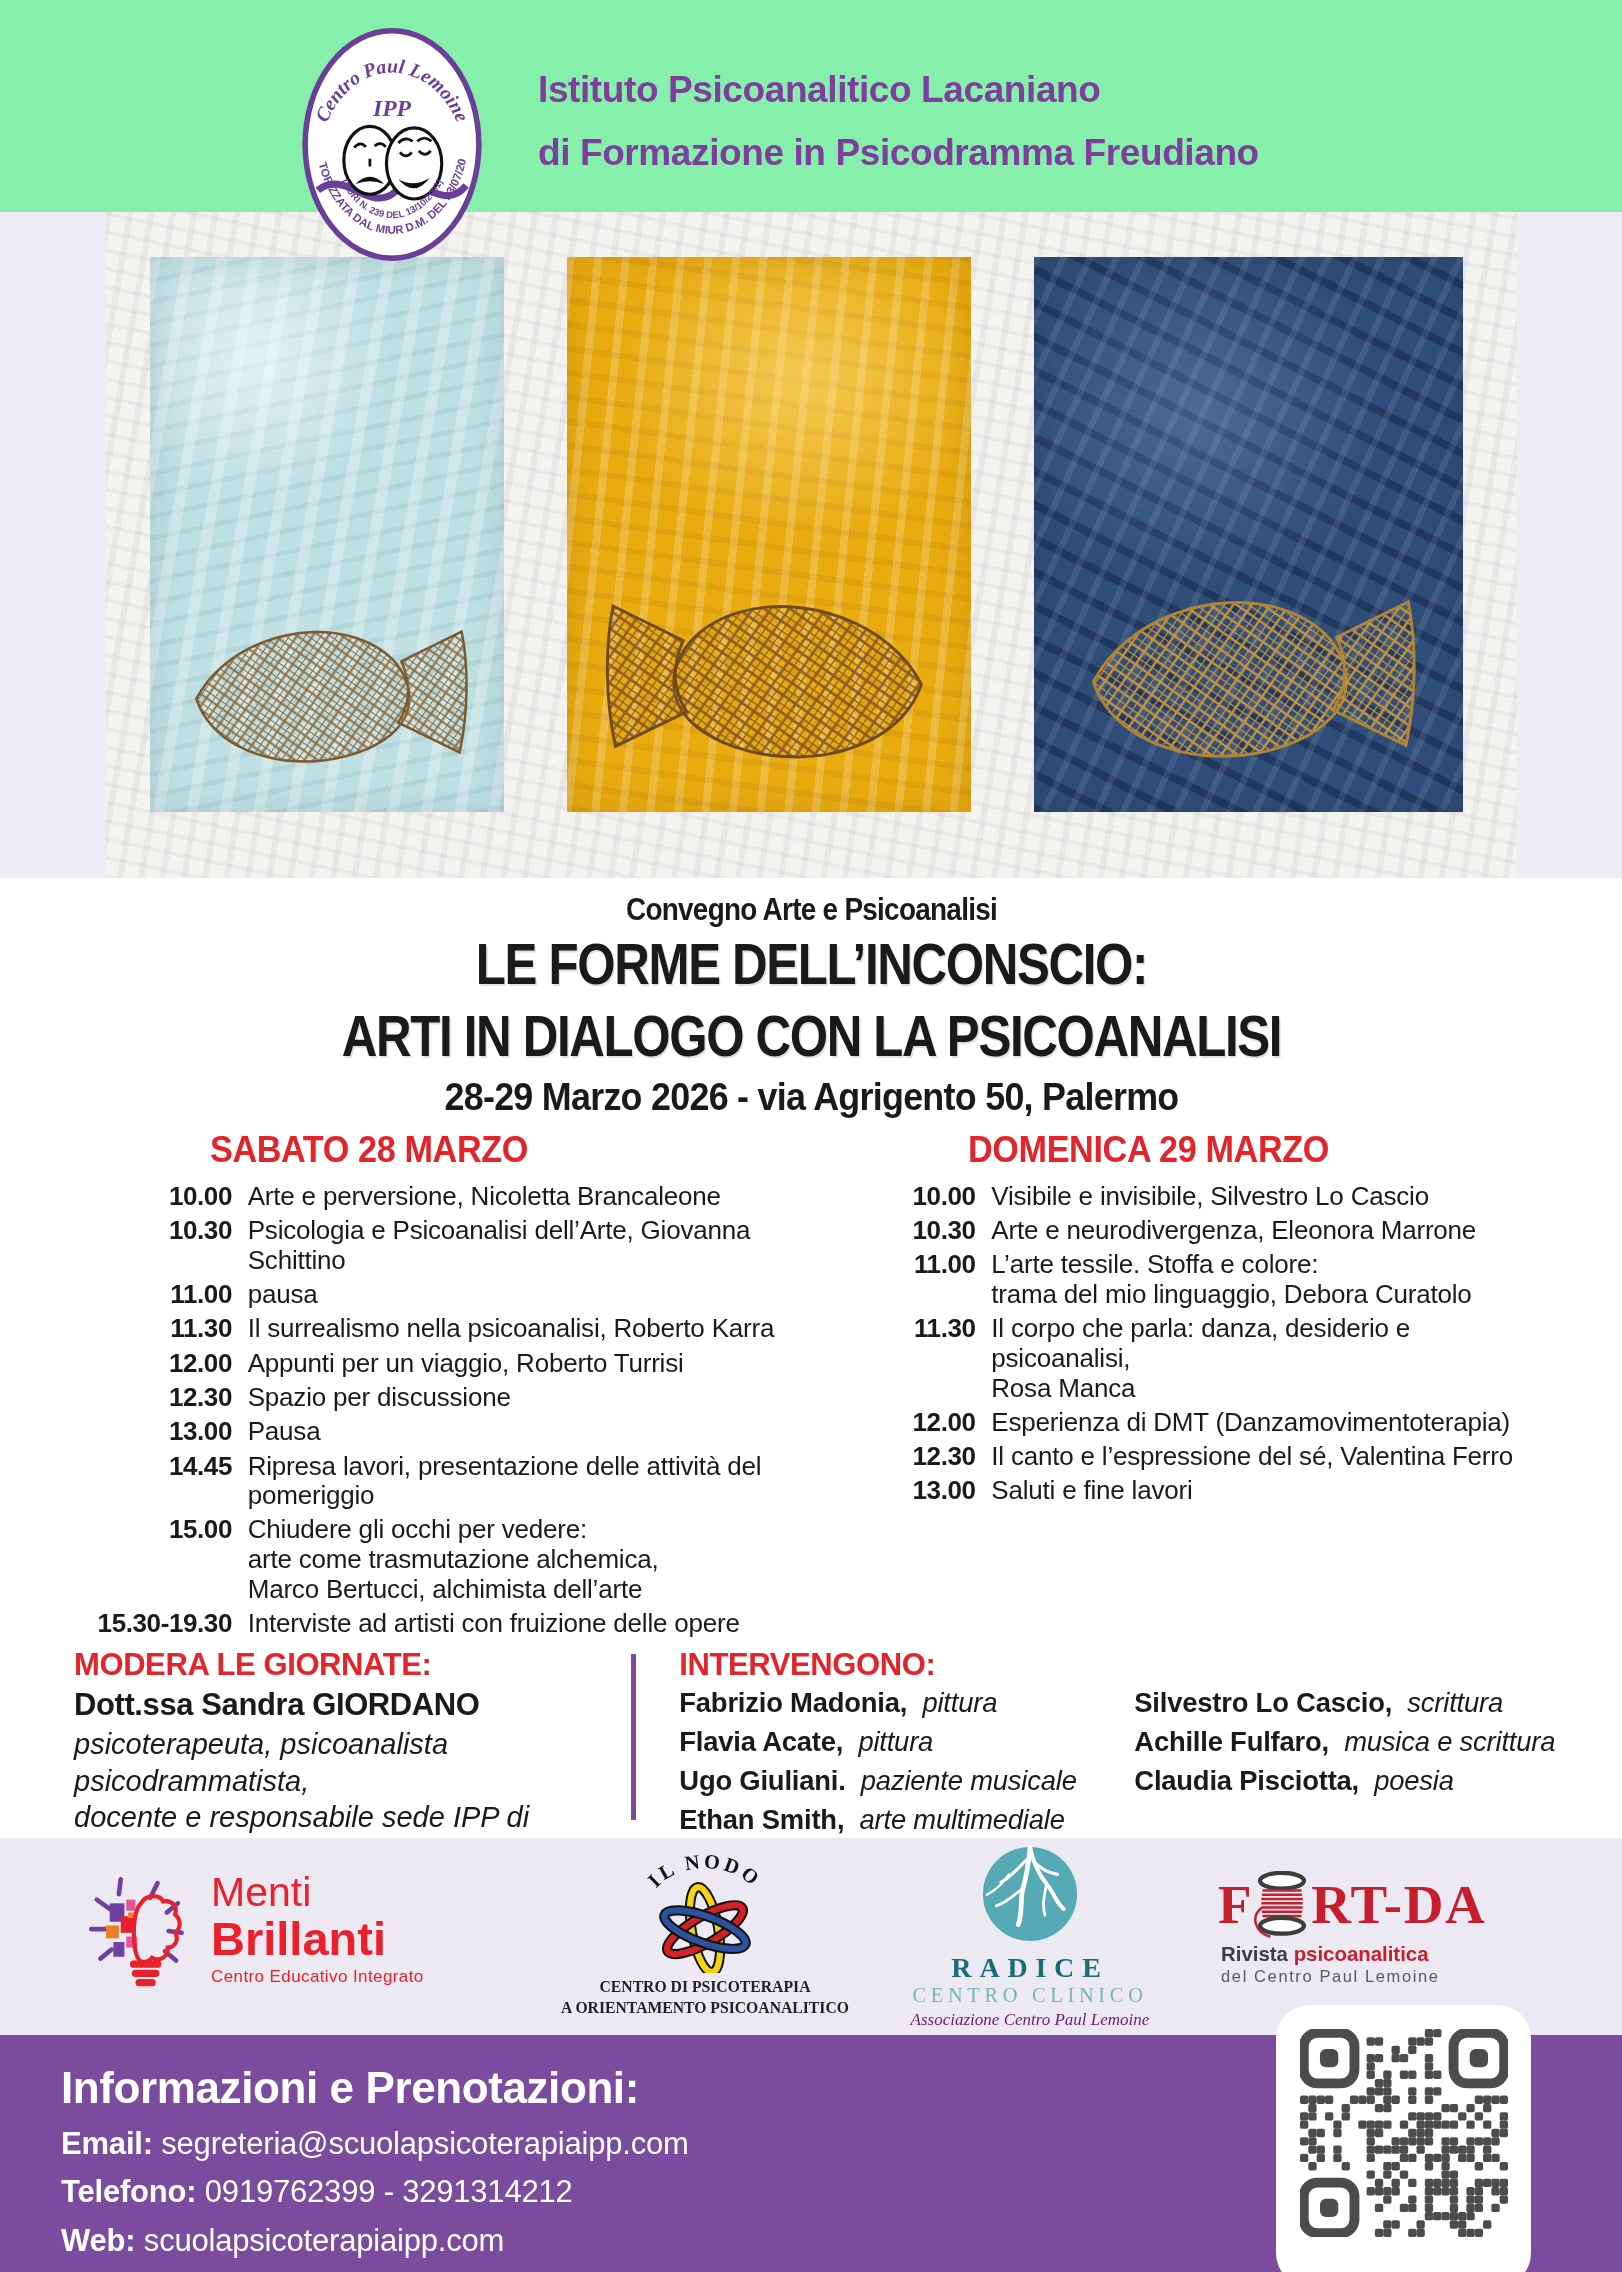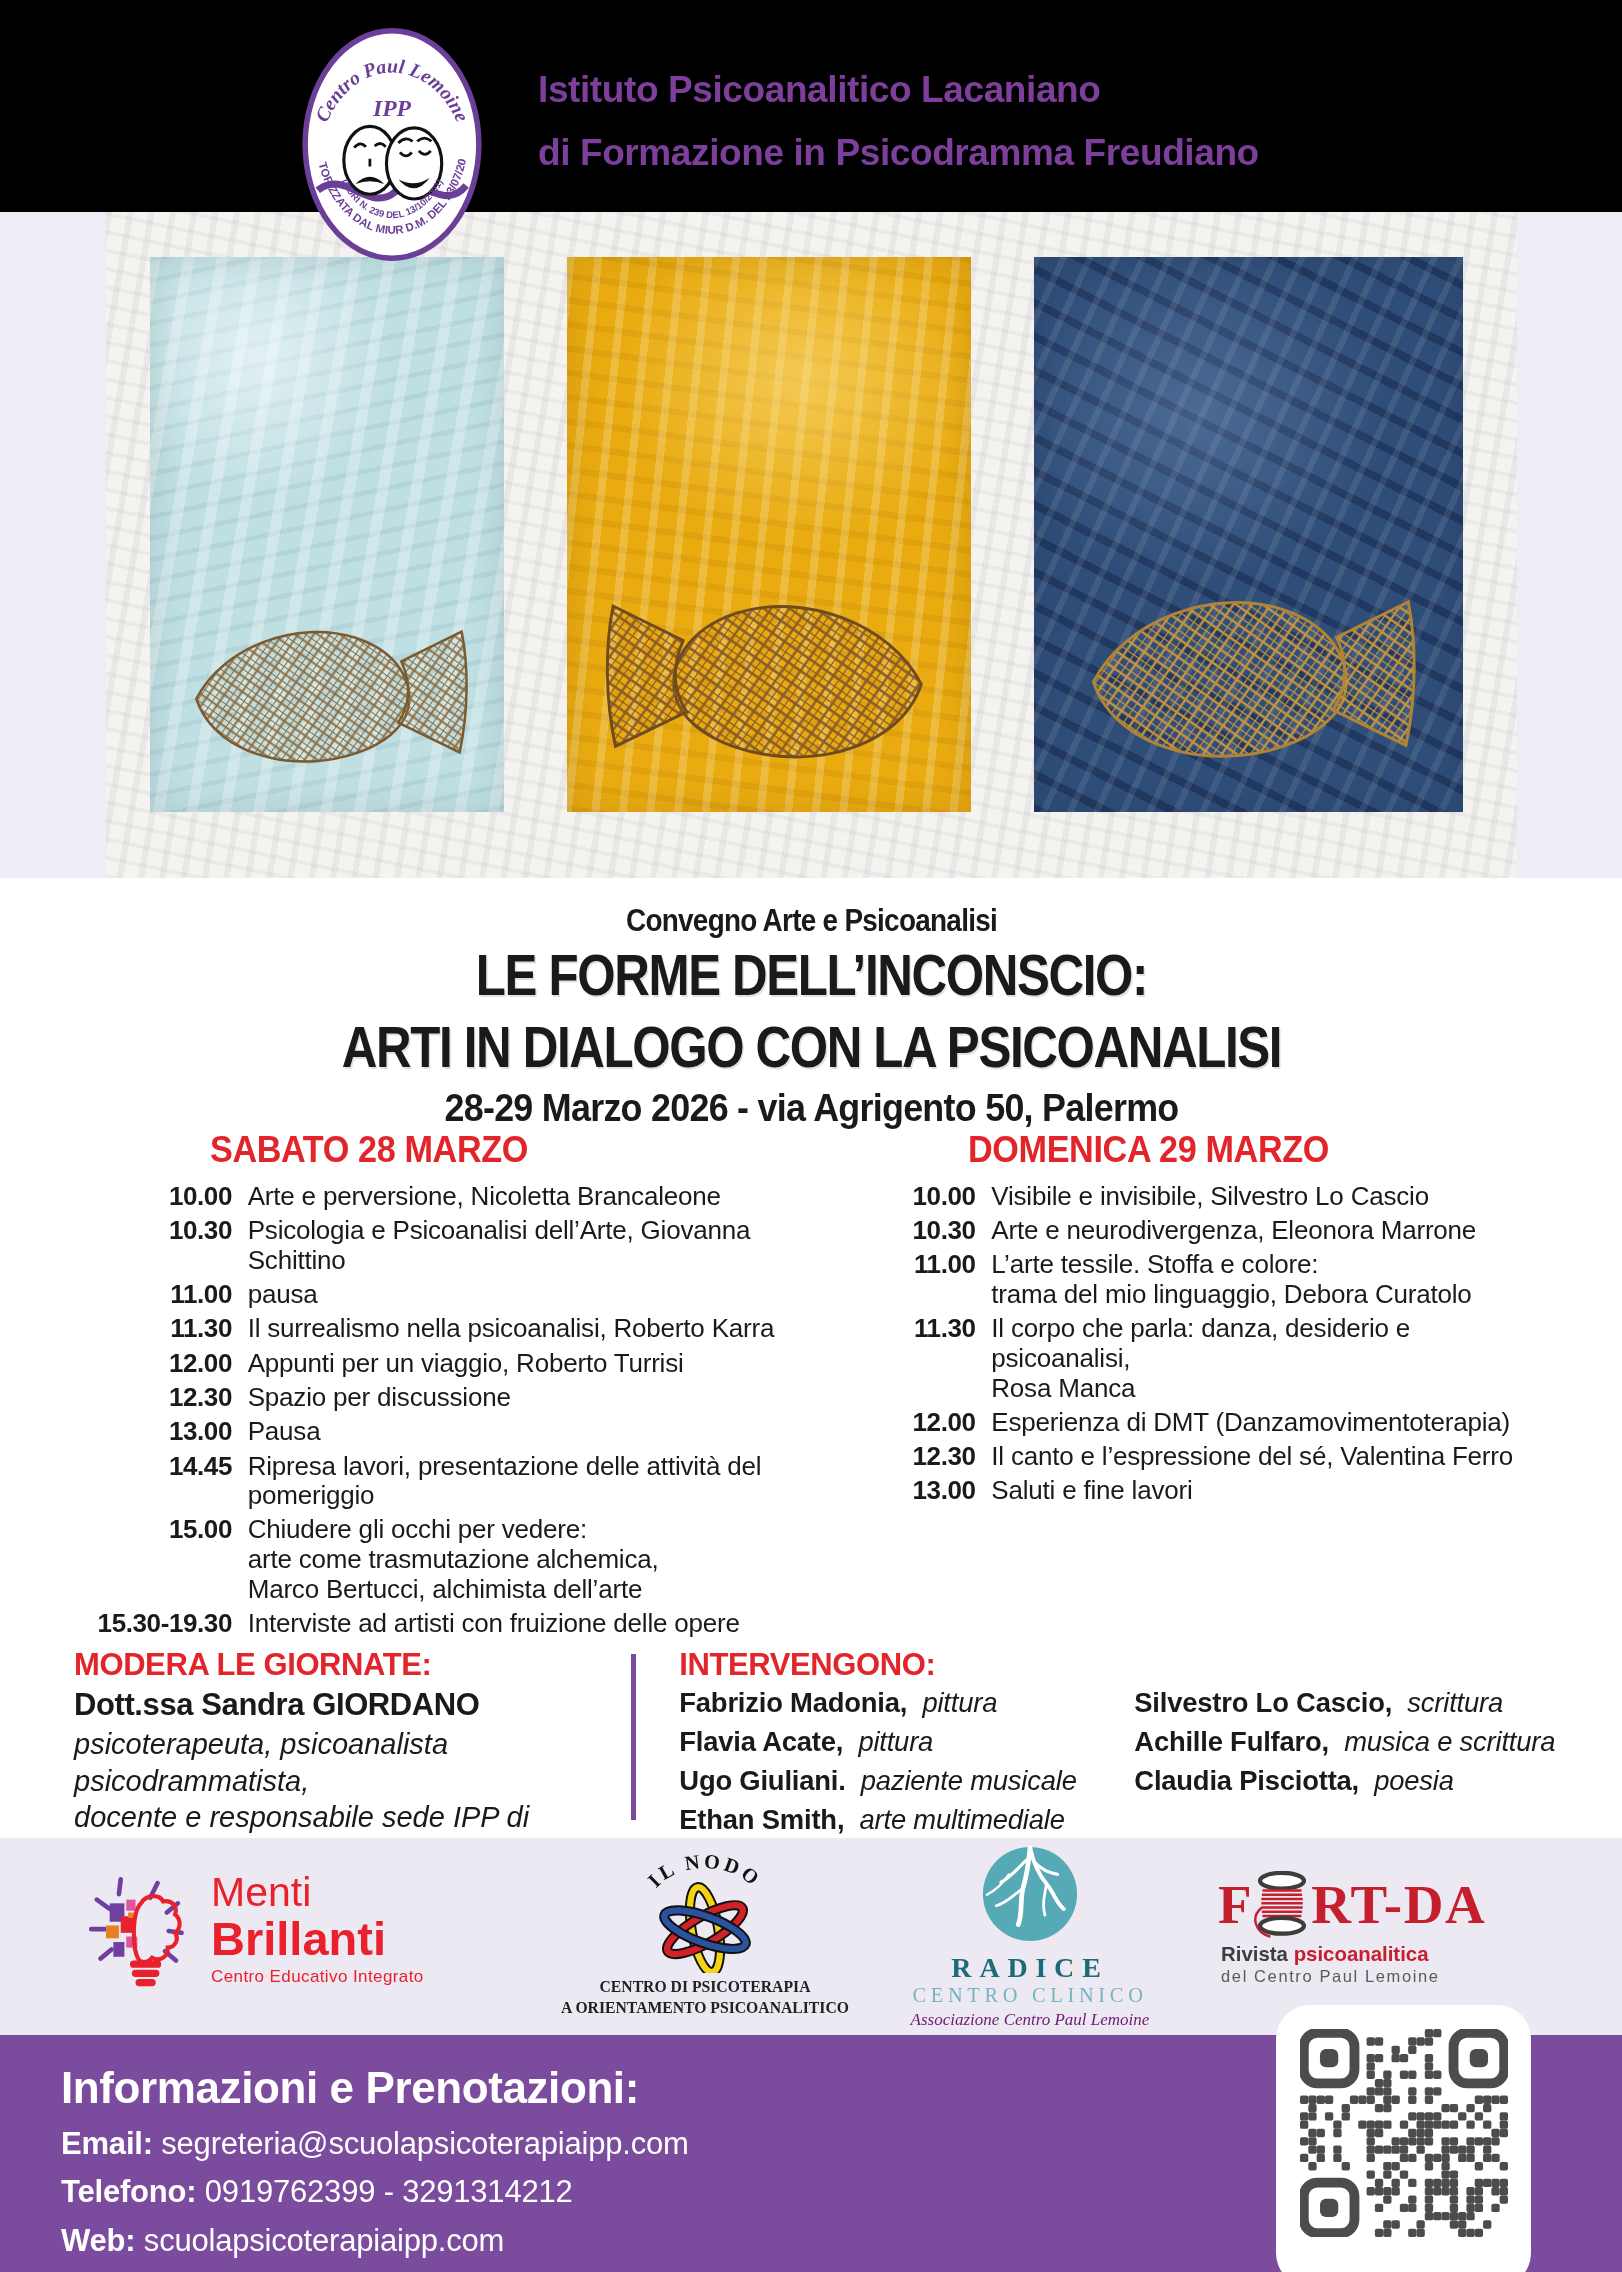--- a/index.html
+++ b/index.html
@@ -7,7 +7,7 @@
         font-family:"Liberation Sans",sans-serif;color:#1a1a1a;}
 
   
-  .header{height:212px;background:#000000;position:relative;}
+  .header{height:212px;background:#86efac;position:relative;}
   .org-title{position:absolute;left:538px;top:58px;font-size:37px;font-weight:700;
              color:#7e3f9c;line-height:63px;letter-spacing:-0.4px;}
   .logo{position:absolute;left:302px;top:27px;width:180px;height:235px;z-index:6;}

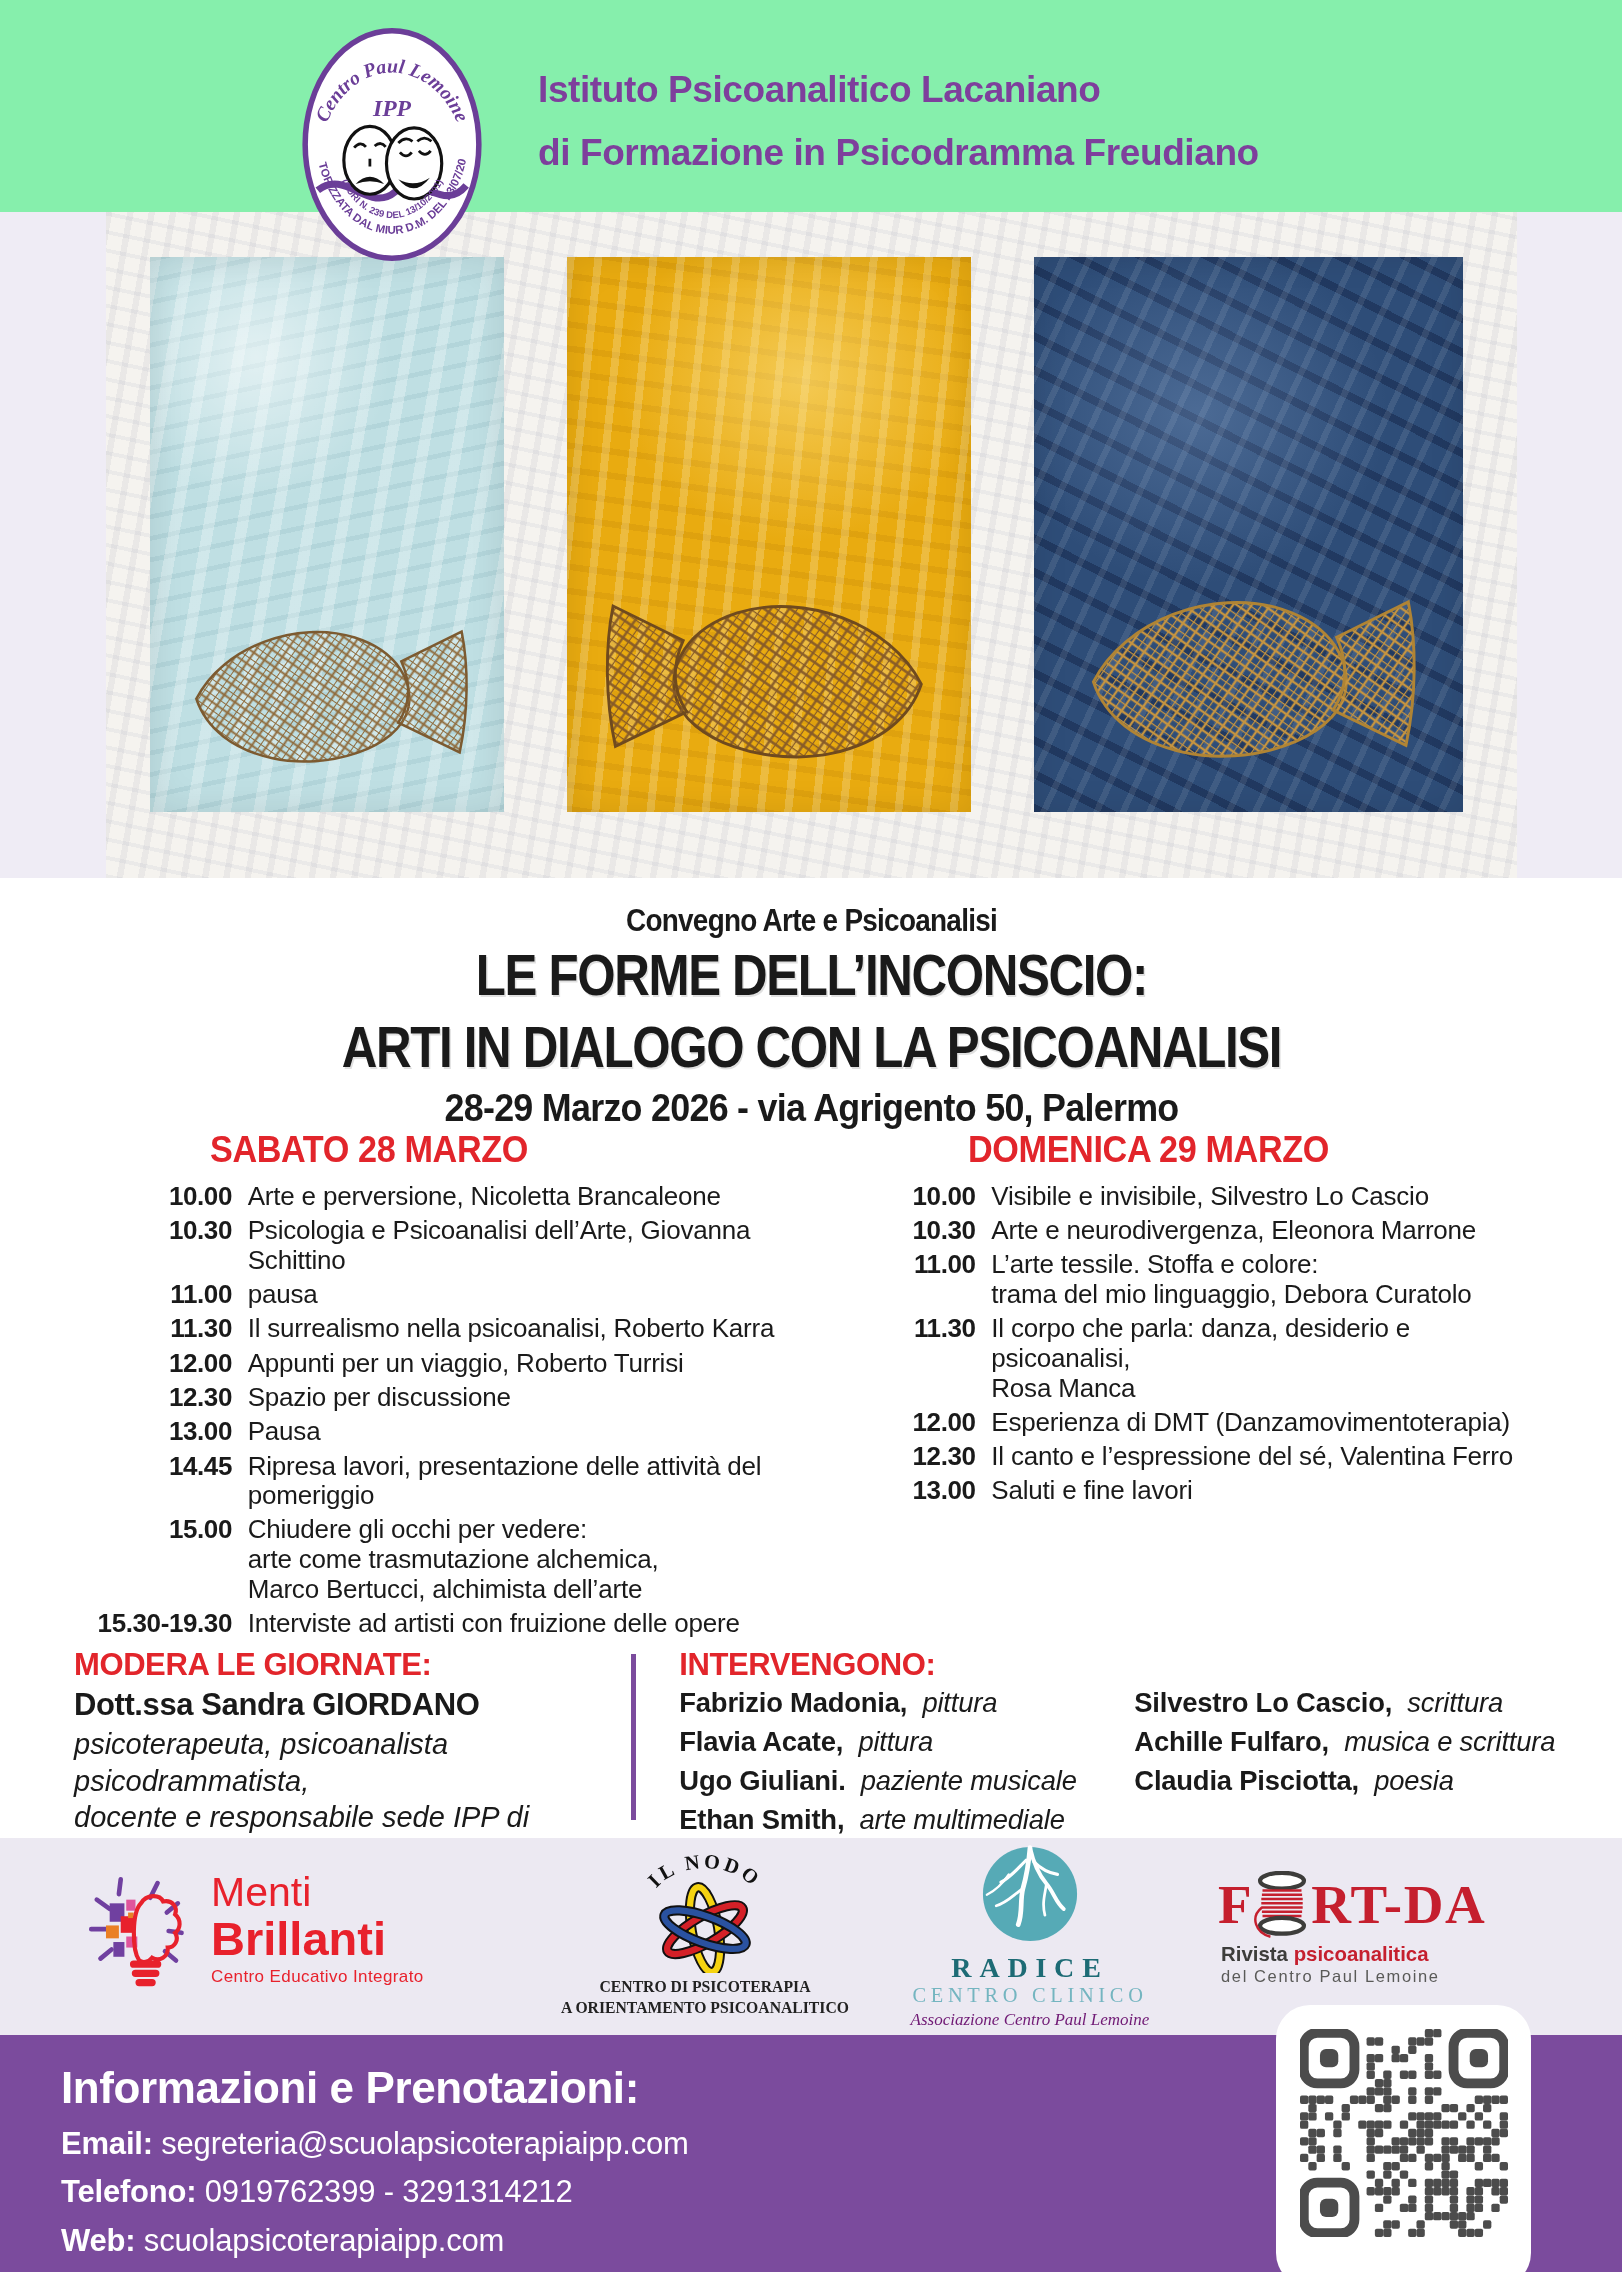--- a/index.html
+++ b/index.html
@@ -39,7 +39,7 @@
       #2e4d78;}
 
   
-  .title-block{height:235px;background:#fff;text-align:center;box-sizing:border-box;padding-top:25px;}
+  .title-block{height:235px;background:#fff;text-align:center;box-sizing:border-box;padding-top:14px;}
   .kicker{font-size:31px;font-weight:700;letter-spacing:-0.8px;transform:scaleX(.9);}
   .big-title{font-size:58px;font-weight:700;letter-spacing:-1.6px;line-height:72px;
              transform:scaleX(.85);white-space:nowrap;text-shadow:1.6px 2.4px 0 rgba(0,0,0,.12);}

